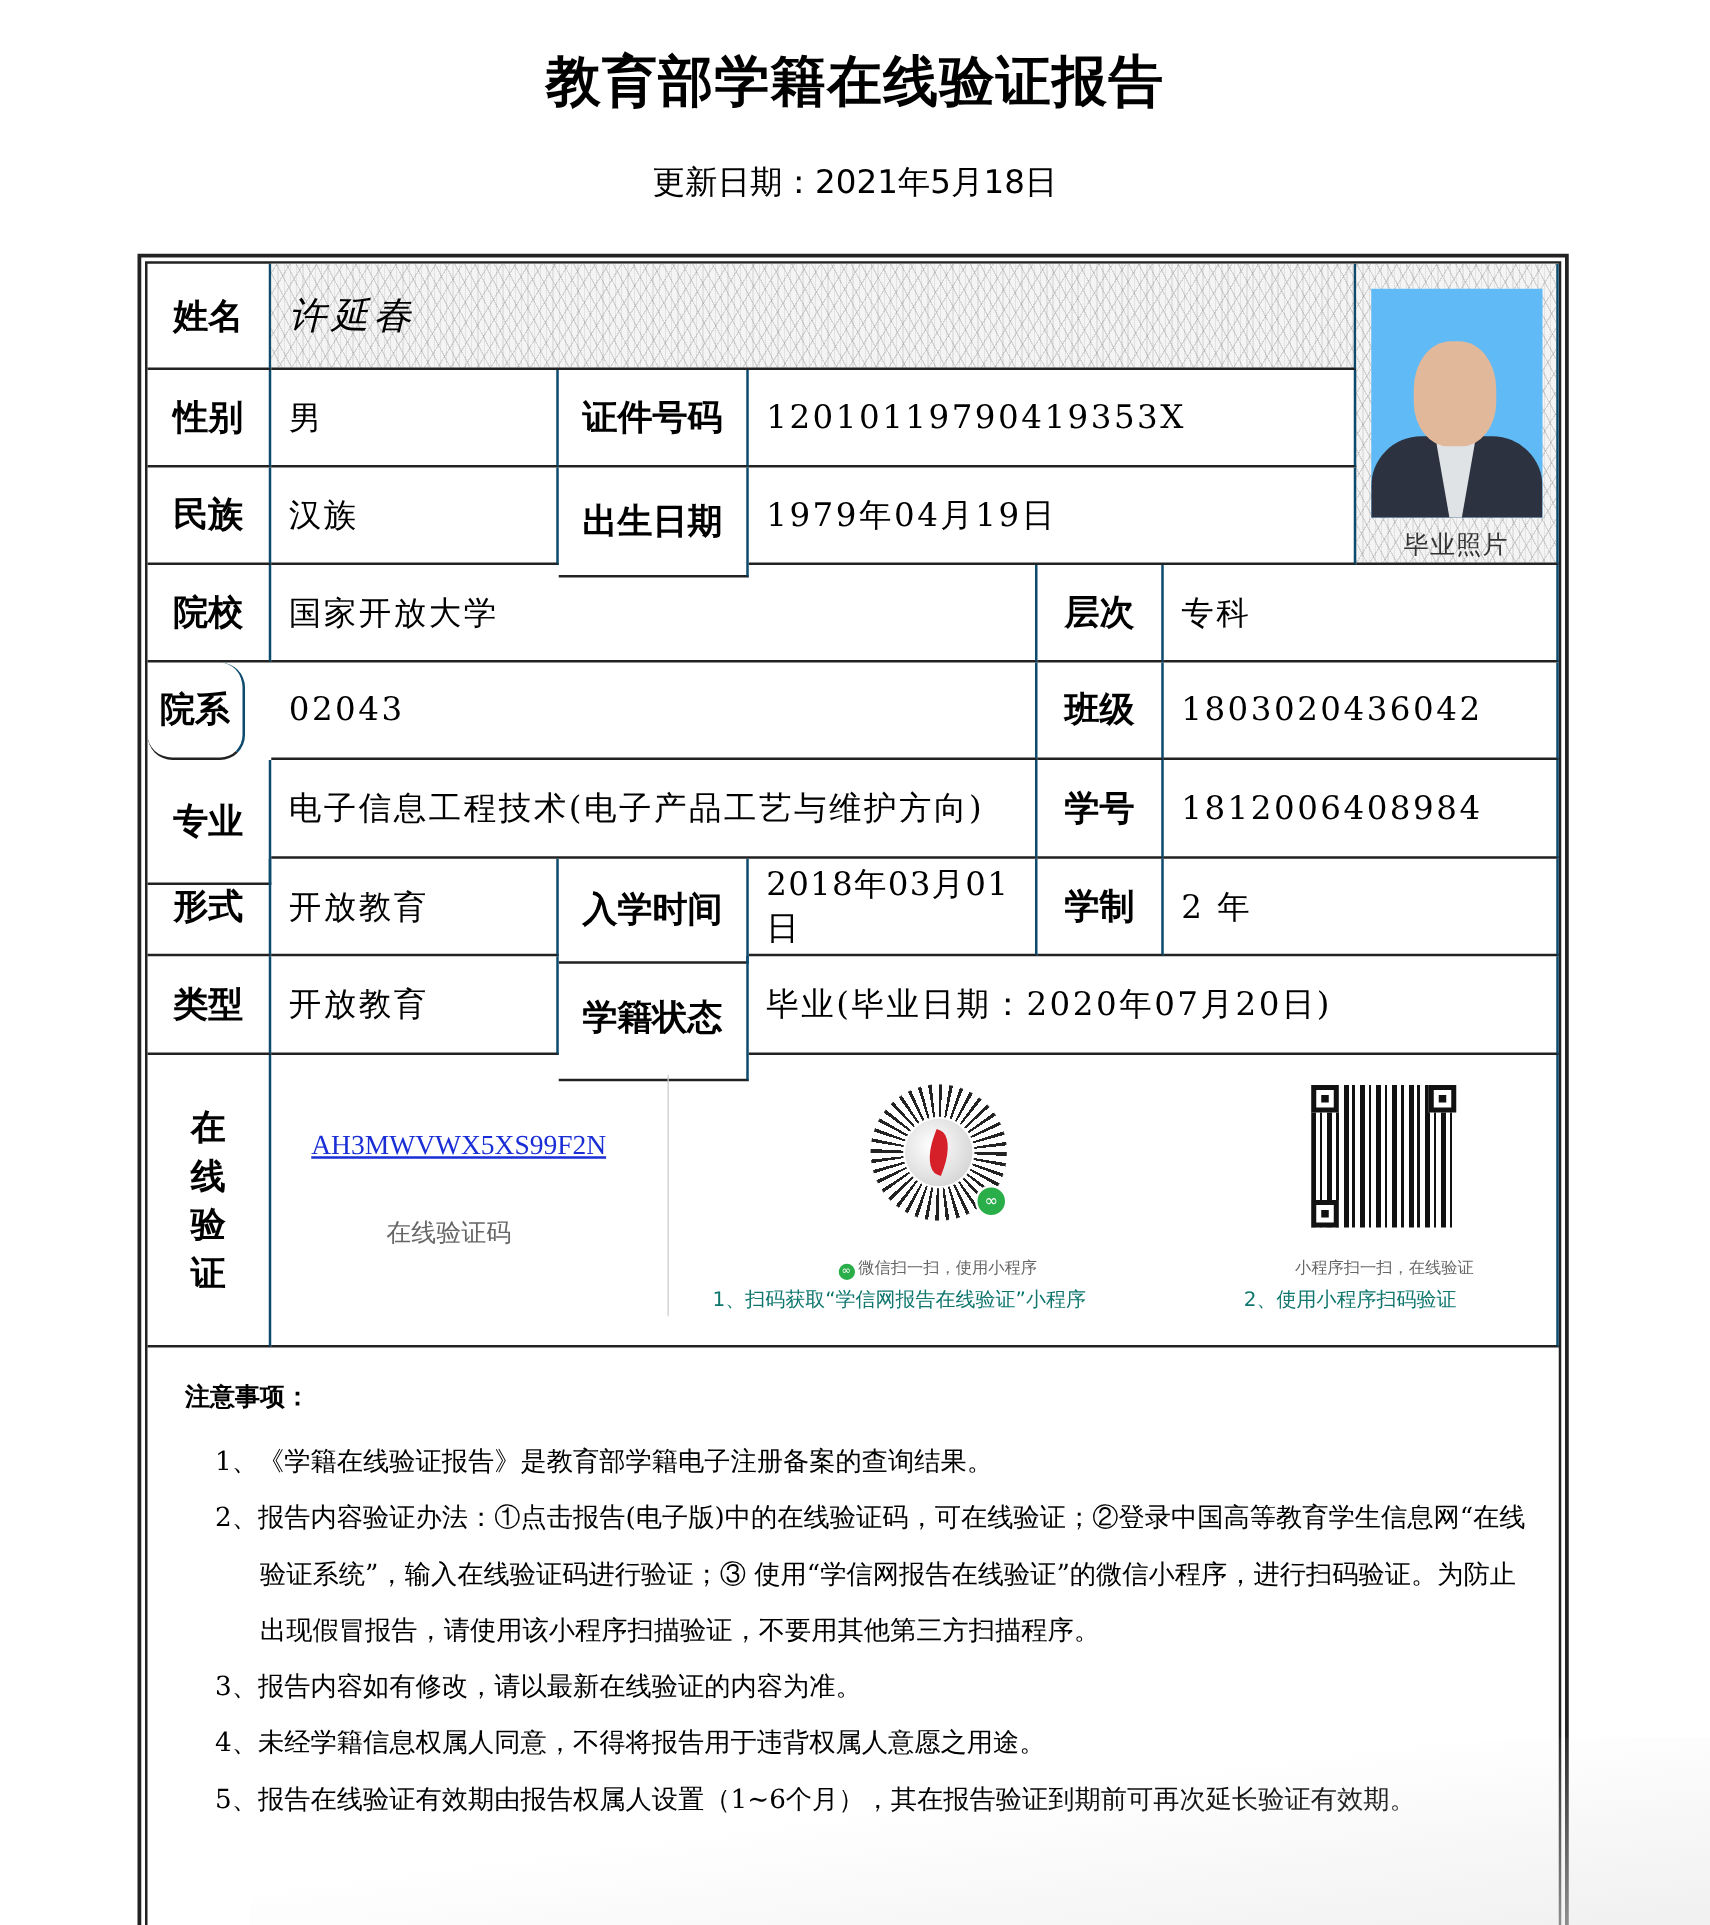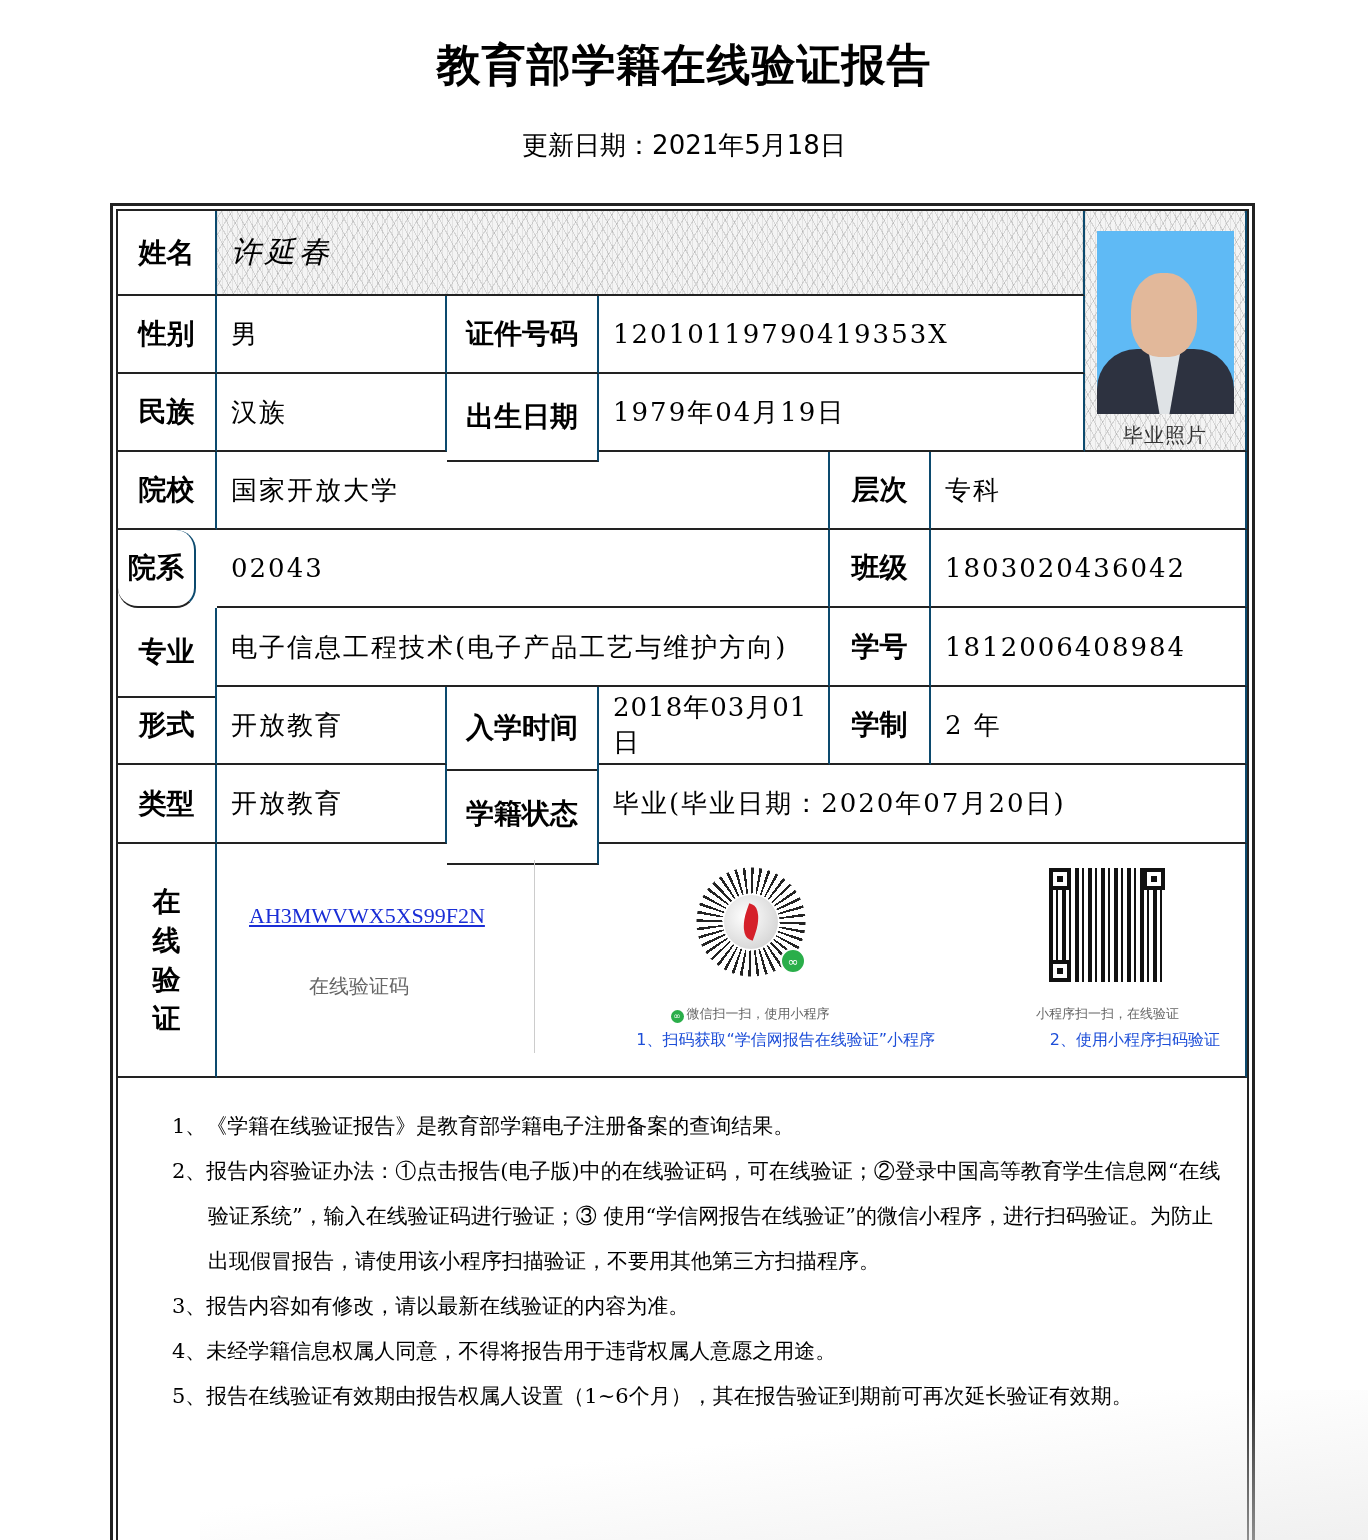--- a/index.html
+++ b/index.html
@@ -160,7 +160,7 @@
 <div class="cell label" style="left:830px;top:530px;width:101px;height:78px;">班级</div>
 <div class="cell value" style="left:931px;top:530px;width:316px;height:78px;">1803020436042</div>
 
-<div class="cell label" style="left:118px;top:608px;width:99px;height:90px;">专业</div>
+<div class="cell label" style="left:118px;top:608px;width:99px;height:100px;">专业</div>
 <div class="cell value" style="left:217px;top:608px;width:613px;height:79px;line-height:30px;padding-right:10px;">电子信息工程技术(电子产品工艺与维护方向)</div>
 <div class="cell label" style="left:830px;top:608px;width:101px;height:79px;">学号</div>
 <div class="cell value" style="left:931px;top:608px;width:316px;height:79px;">1812006408984</div>

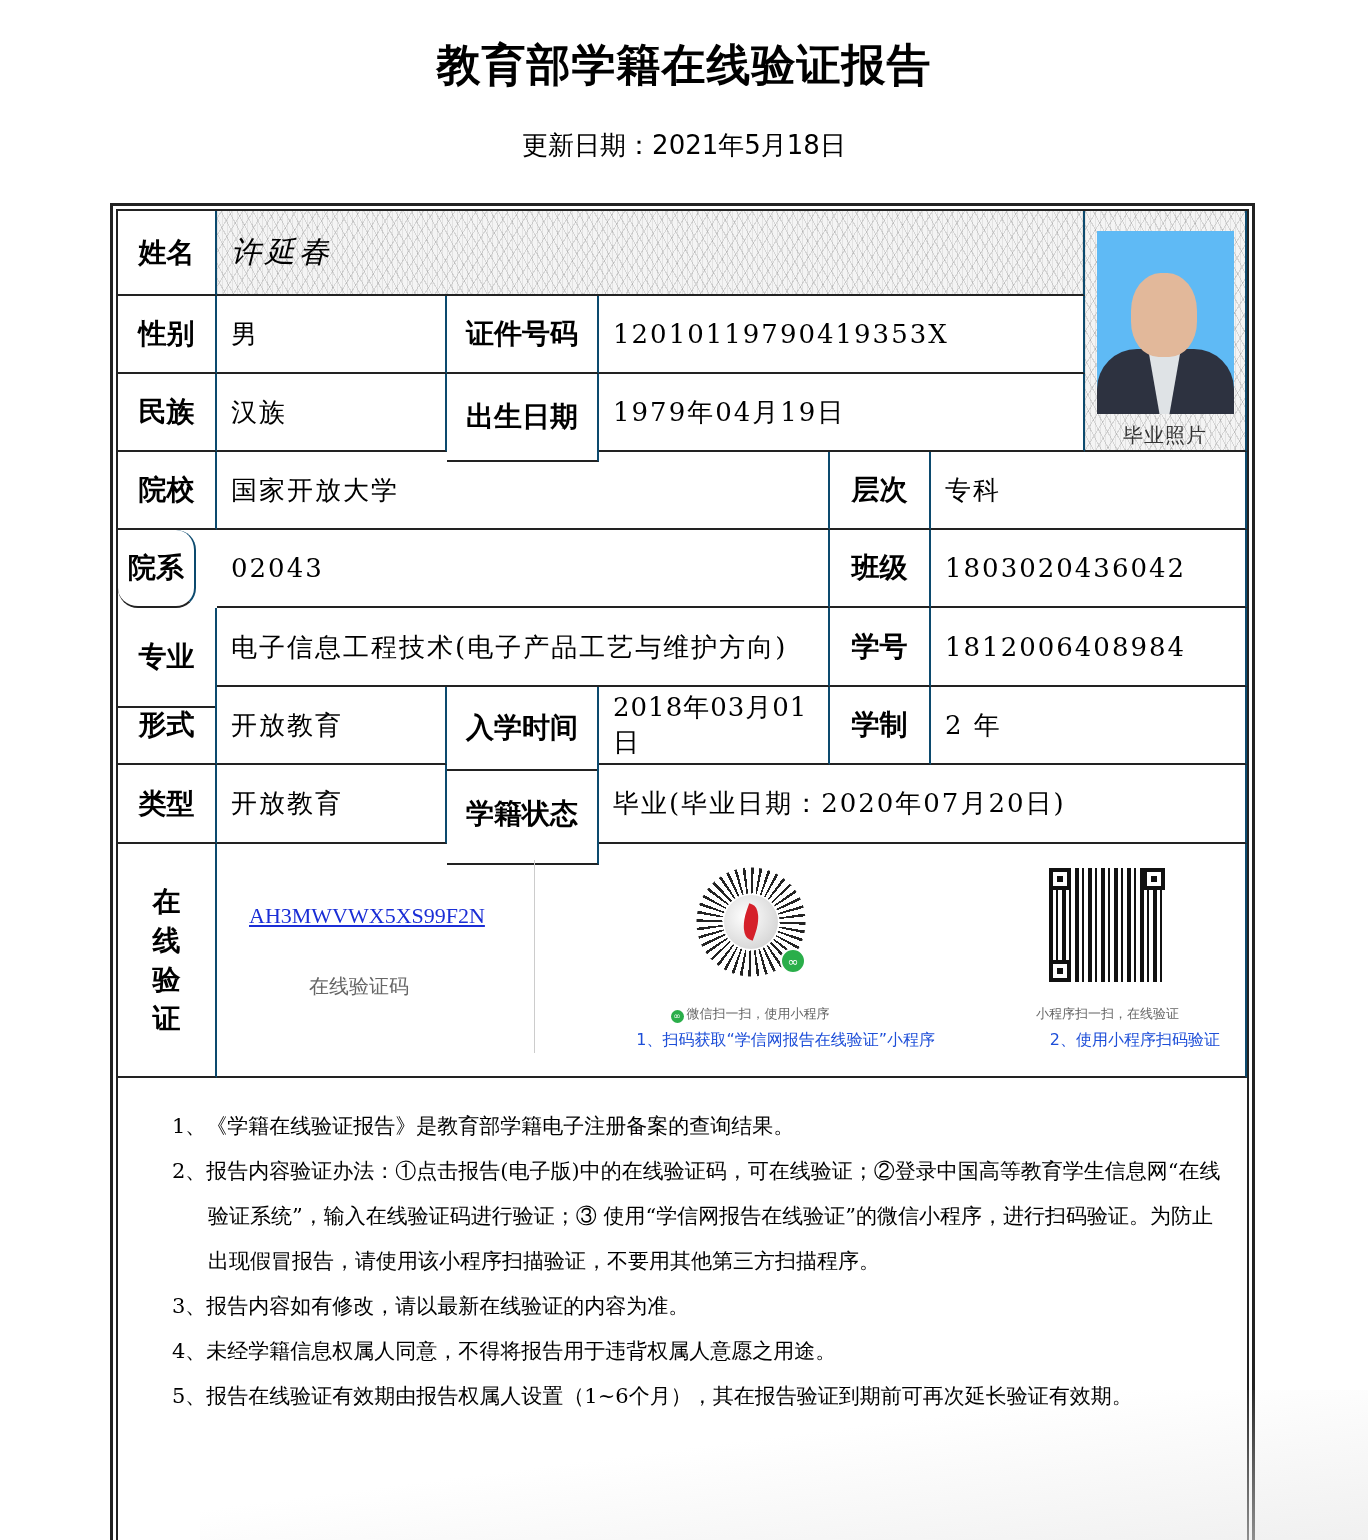--- a/index.html
+++ b/index.html
@@ -103,7 +103,7 @@
   }
   .qr .finder::after { content: ""; position: absolute; left: 4px; top: 4px; width: 6px; height: 6px; background: #111; }
   .qr-cap-small { position: absolute; font-size: 13px; color: #666; text-align: center; }
-  .qr-cap-big { position: absolute; font-size: 16px; color: #1d4ed8; text-align: right; }
+  .qr-cap-big { position: absolute; font-size: 16px; color: #0f766e; text-align: left; }
   .wx-small {
     display: inline-block; width: 13px; height: 13px; border-radius: 50%; background: #2aae4a; color: #fff;
     font-size: 9px; line-height: 13px; text-align: center; vertical-align: -1px; margin-right: 3px;

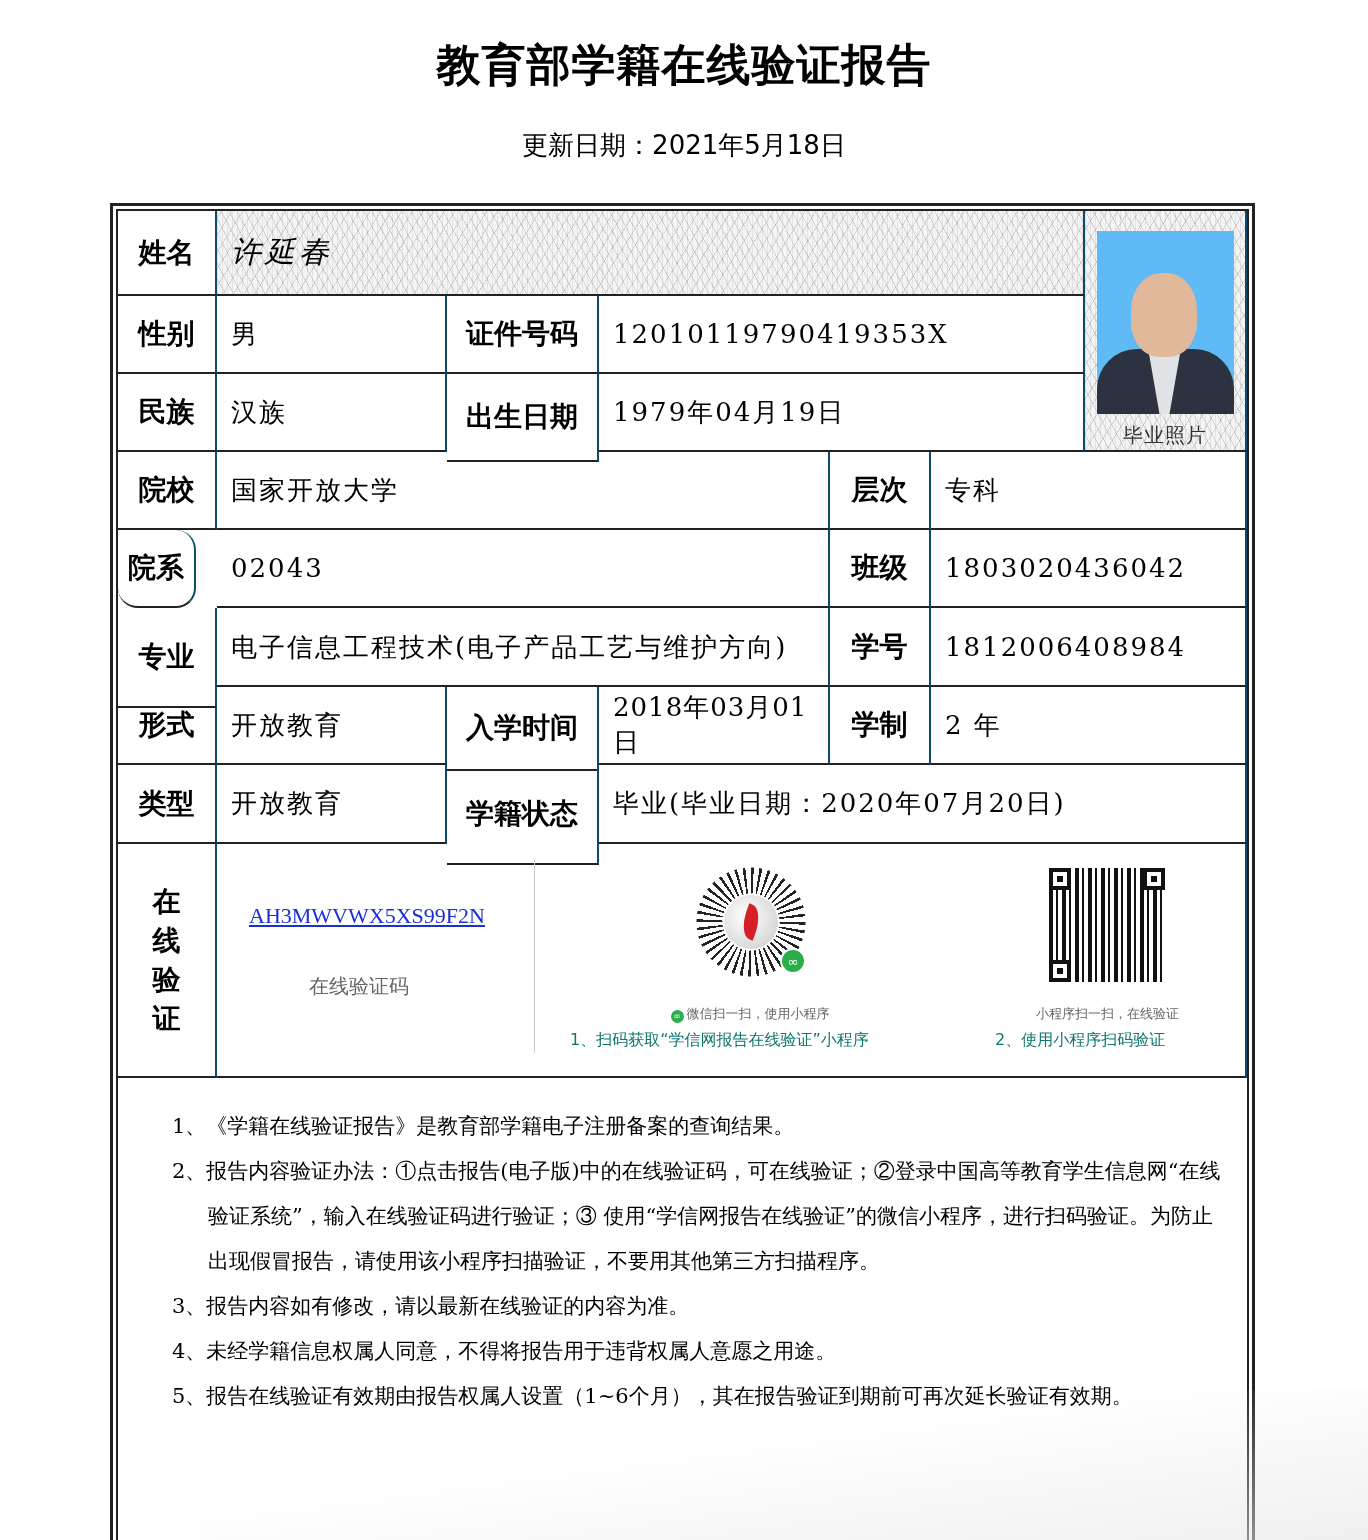--- a/index.html
+++ b/index.html
@@ -208,6 +208,7 @@
 <div class="qr-cap-big" style="left:995px;top:1030px;width:225px;">2、使用小程序扫码验证</div>
 
 <div class="notes">
+  <div class="notes-title">注意事项：</div>
   <div class="note">1、《学籍在线验证报告》是教育部学籍电子注册备案的查询结果。</div>
   <div class="note">2、报告内容验证办法：①点击报告(电子版)中的在线验证码，可在线验证；②登录中国高等教育学生信息网“在线验证系统”，输入在线验证码进行验证；③ 使用“学信网报告在线验证”的微信小程序，进行扫码验证。为防止出现假冒报告，请使用该小程序扫描验证，不要用其他第三方扫描程序。</div>
   <div class="note">3、报告内容如有修改，请以最新在线验证的内容为准。</div>

